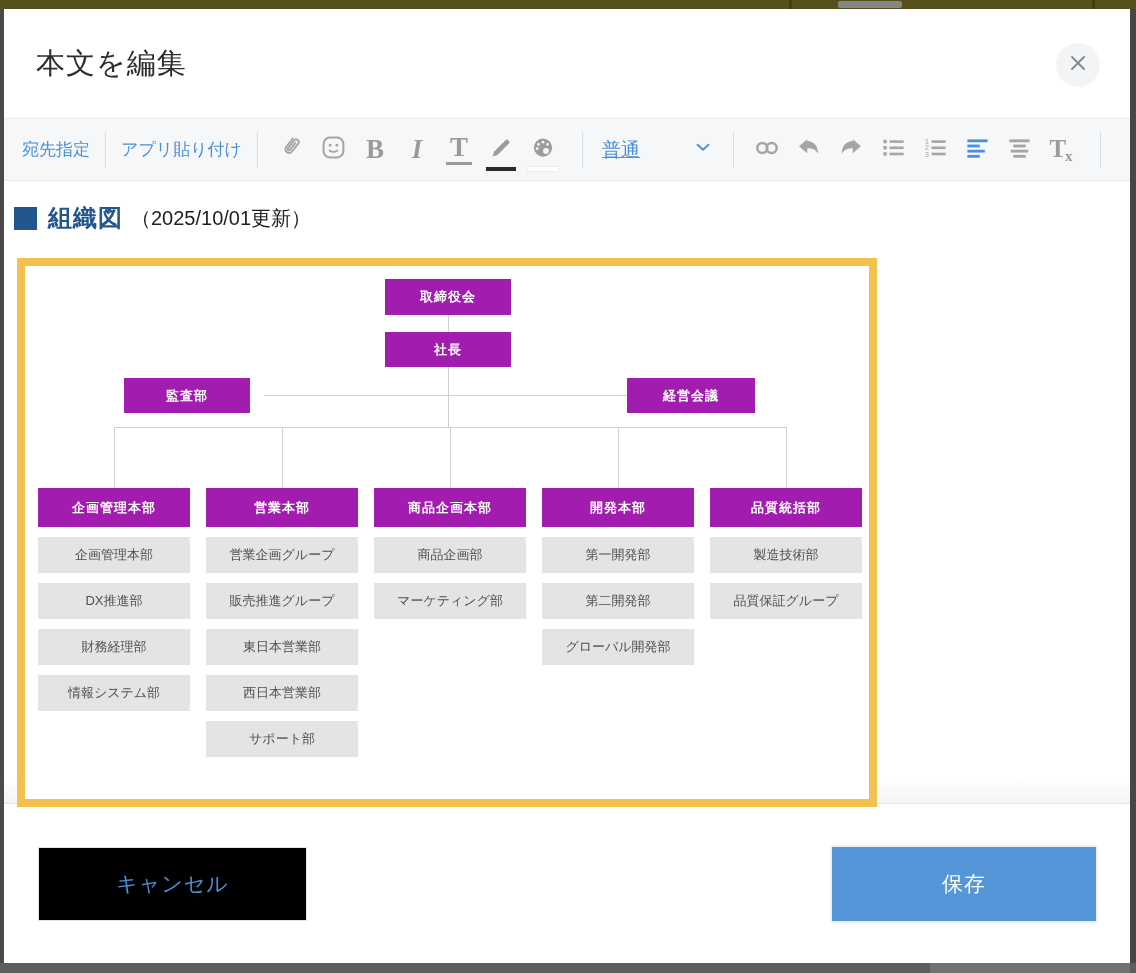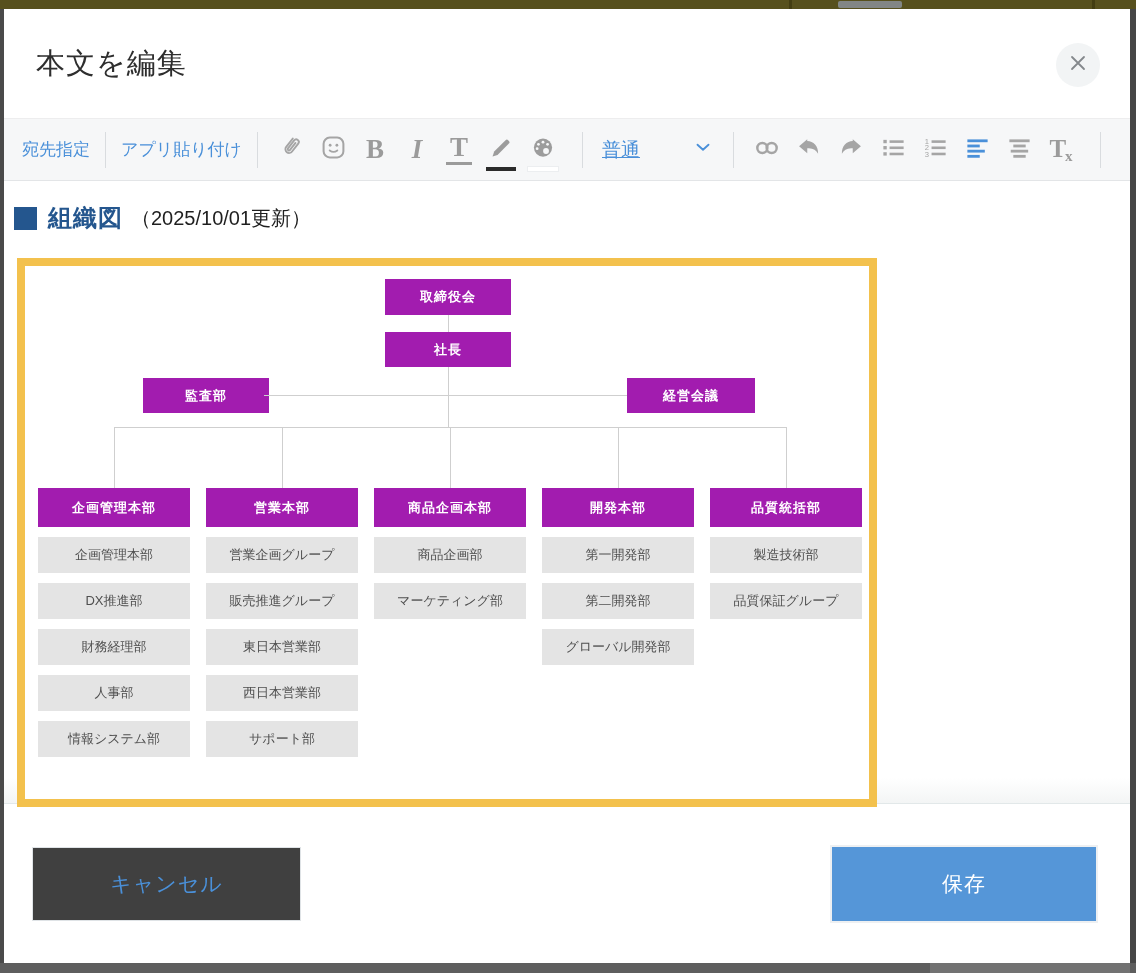--- a/index.html
+++ b/index.html
@@ -79,7 +79,7 @@
   .org-top{position:absolute;width:126px;height:36px;}
   #box-root{left:360px;top:13px;}
   #box-president{left:360px;top:66px;height:35px;}
-  #box-staff-left{left:118px;top:112px;height:35px;}
+  #box-staff-left{left:99px;top:112px;height:35px;}
   #box-staff-right{left:602px;top:112px;width:128px;height:35px;}
   .org-line{position:absolute;background:#cfcfcf;}
   .org-col{position:absolute;top:222px;width:152px;display:flex;flex-direction:column;gap:10px;}

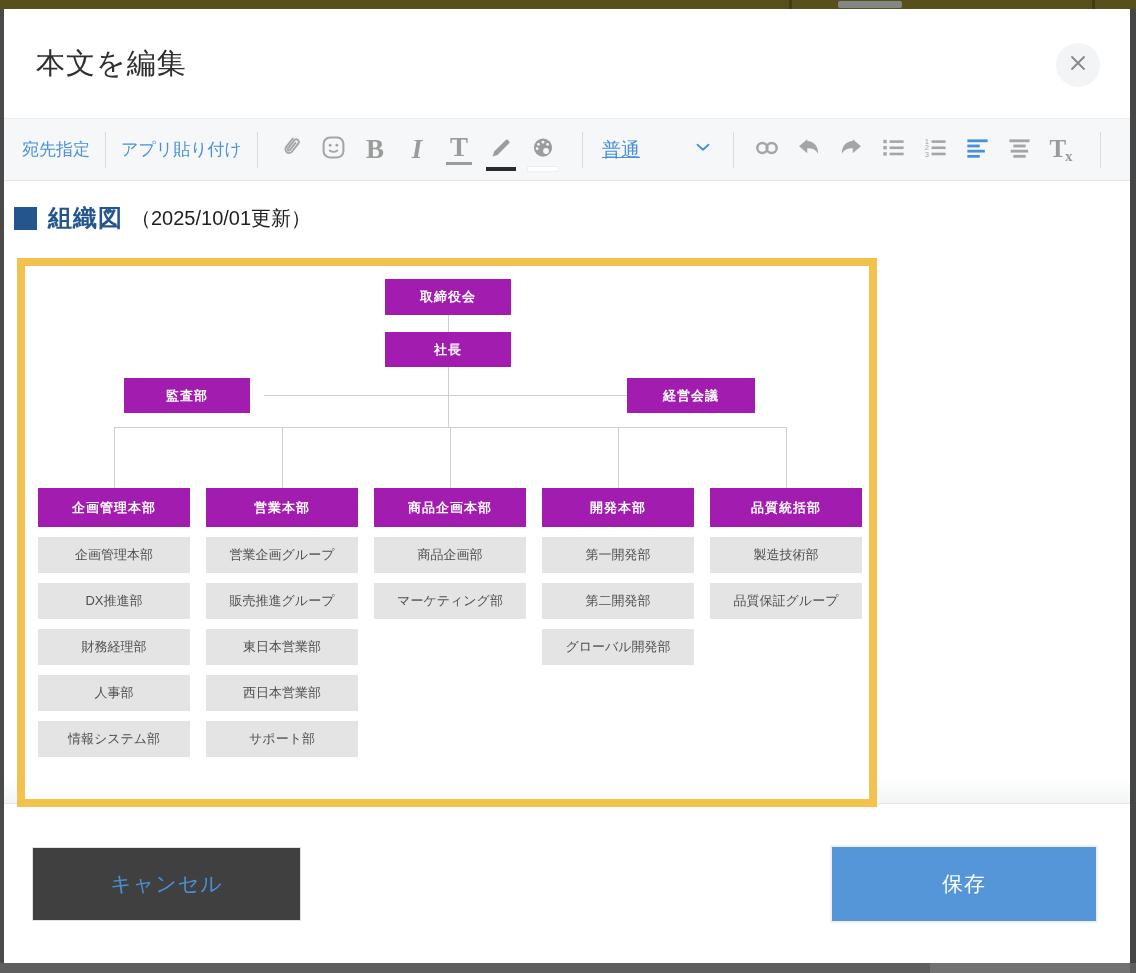--- a/index.html
+++ b/index.html
@@ -310,7 +310,6 @@
           <div class="org-box light">企画管理本部</div>
           <div class="org-box light">DX推進部</div>
           <div class="org-box light">財務経理部</div>
-          <div class="org-box light">人事部</div>
           <div class="org-box light">情報システム部</div>
         </div>
         <div class="org-col" style="left: 181px;">

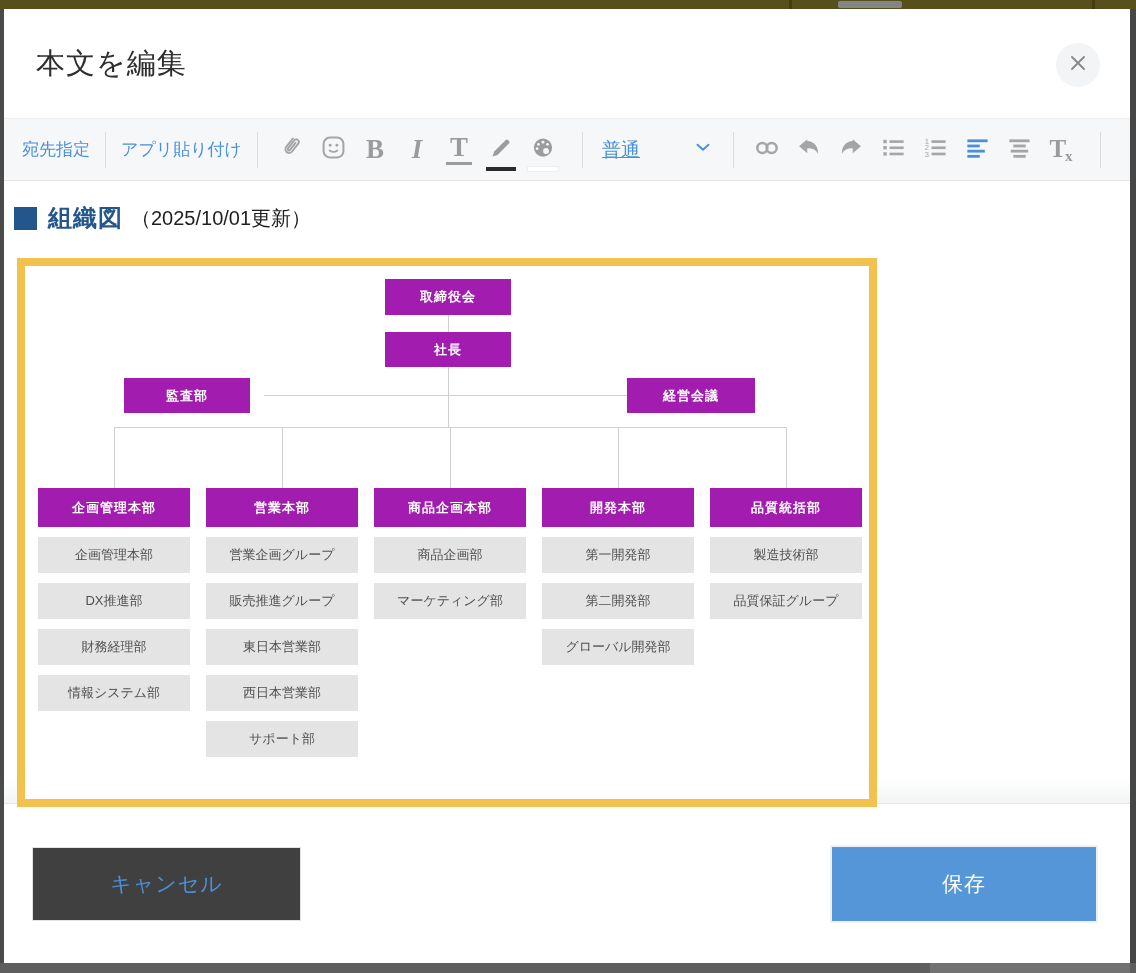--- a/index.html
+++ b/index.html
@@ -88,8 +88,8 @@
 
   
   #cancel-btn{
-    left:32px;top:847px;width:269px;height:74px;box-sizing:border-box;
-    background:#404040;border:1px solid #dfe3e6;color:#4a90d9;font-size:21px;
+    left:38px;top:847px;width:269px;height:74px;box-sizing:border-box;
+    background:#000000;border:1px solid #dfe3e6;color:#4a90d9;font-size:21px;
     display:flex;align-items:center;justify-content:center;cursor:pointer;letter-spacing:1px;
   }
   #save-btn{

